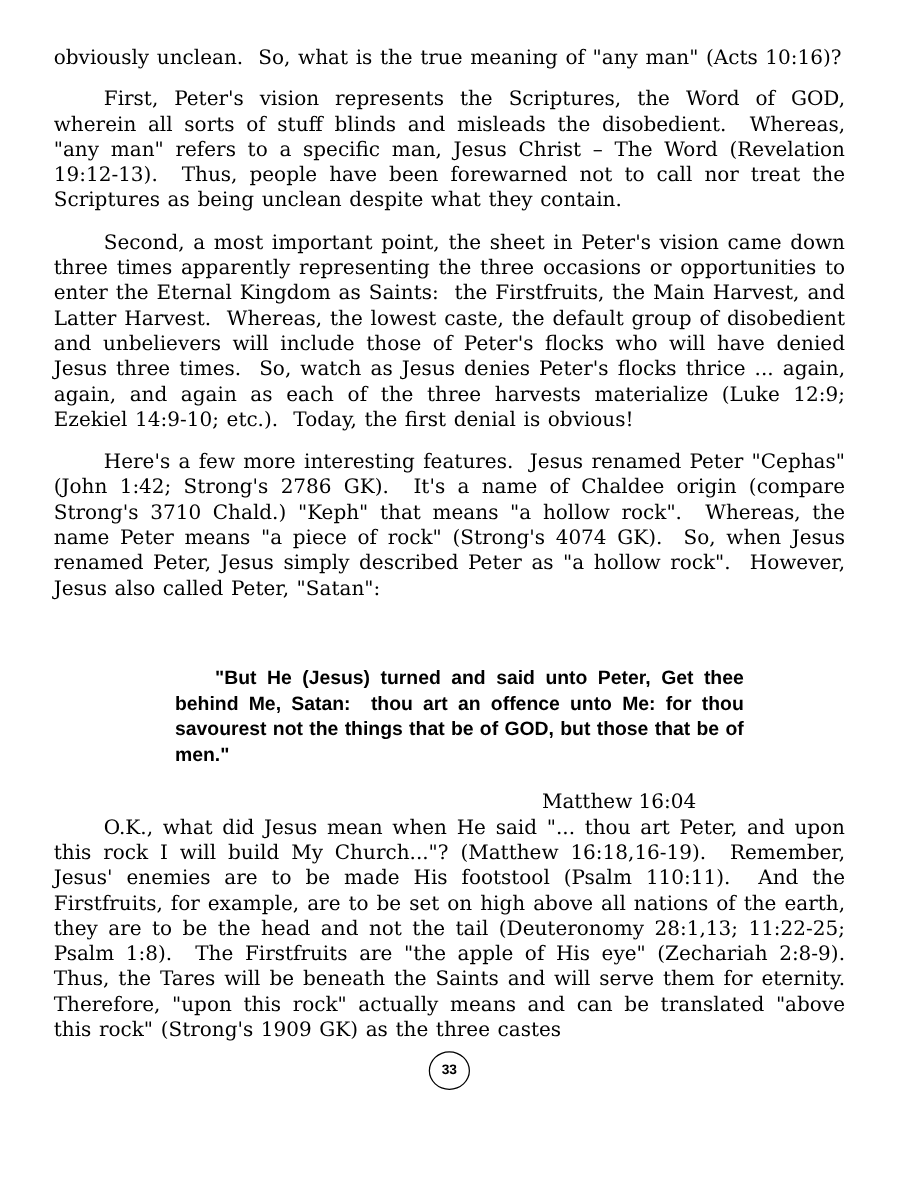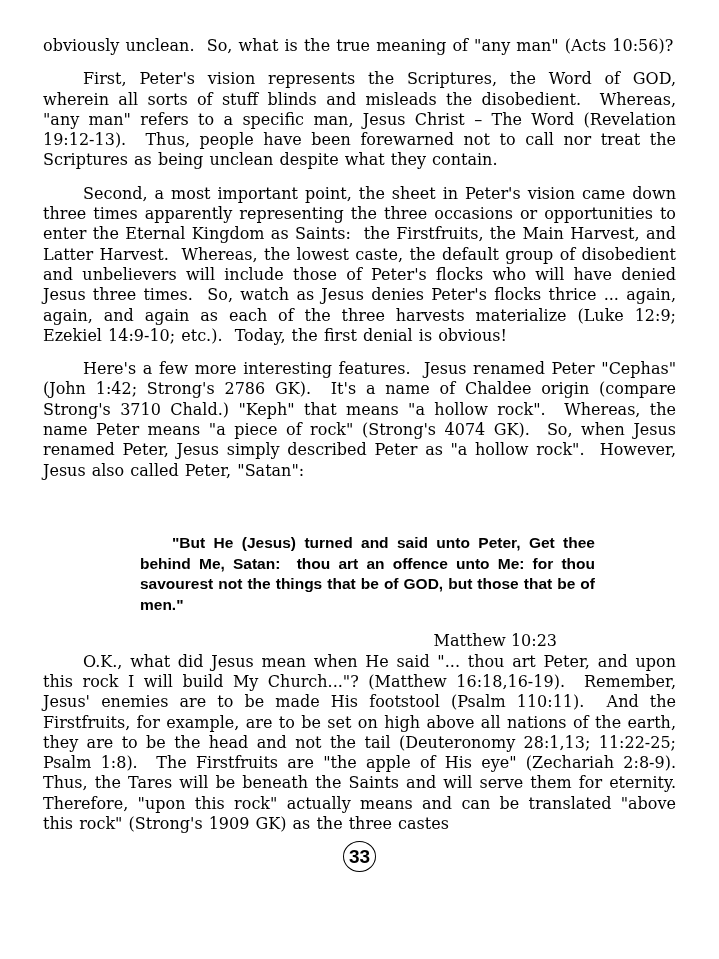--- a/index.html
+++ b/index.html
@@ -79,7 +79,7 @@
 
 <div class="page">
 
-  <p class="body-para no-indent">obviously unclean.  So, what is the true meaning of "any man" (Acts 10:56)?</p>
+  <p class="body-para no-indent">obviously unclean.  So, what is the true meaning of "any man" (Acts 10:16)?</p>
 
   <p class="body-para">First, Peter's vision represents the Scriptures, the Word of GOD, wherein all sorts of stuff blinds and misleads the disobedient.  Whereas, "any man" refers to a specific man, Jesus Christ – The Word (Revelation 19:12-13).  Thus, people have been forewarned not to call nor treat the Scriptures as being unclean despite what they contain.</p>
 

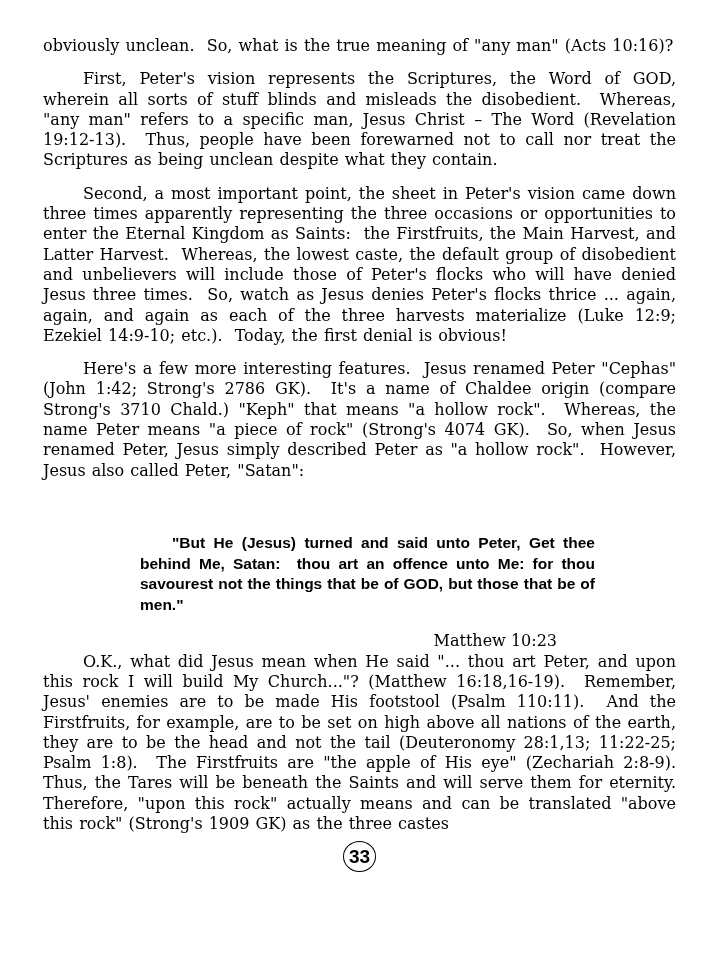--- a/index.html
+++ b/index.html
@@ -89,7 +89,7 @@
 
   <div class="quote-block">
     <p class="quote-text">"But He (Jesus) turned and said unto Peter, Get thee behind Me, Satan:  thou art an offence unto Me: for thou savourest not the things that be of GOD, but those that be of men."</p>
-    <p class="quote-citation">Matthew 10:23</p>
+    <p class="quote-citation">Matthew 16:04</p>
   </div>
 
   <p class="body-para final-para">O.K., what did Jesus mean when He said "... thou art Peter, and upon this rock I will build My Church..."? (Matthew 16:18,16-19).  Remember, Jesus' enemies are to be made His footstool (Psalm 110:11).  And the Firstfruits, for example, are to be set on high above all nations of the earth, they are to be the head and not the tail (Deuteronomy 28:1,13; 11:22-25; Psalm 1:8).  The Firstfruits are "the apple of His eye" (Zechariah 2:8-9).  Thus, the Tares will be beneath the Saints and will serve them for eternity.  Therefore, "upon this rock" actually means and can be translated "above this rock" (Strong's 1909 GK) as the three castes</p>

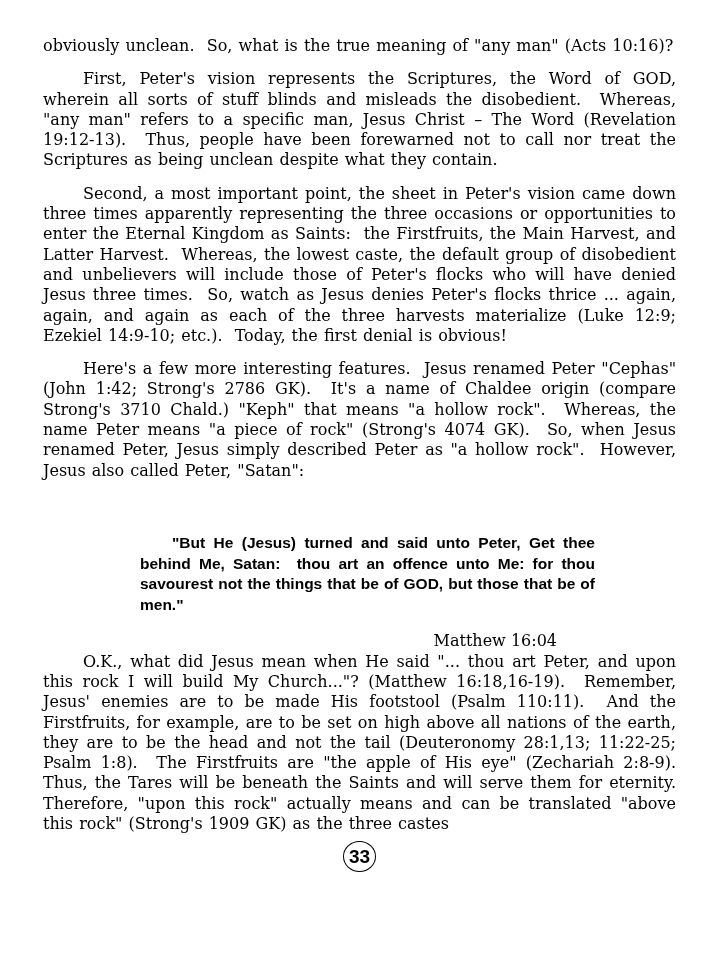--- a/index.html
+++ b/index.html
@@ -71,7 +71,7 @@
     text-align: center;
     font-family: "Liberation Sans", sans-serif;
     font-weight: bold;
-    font-size: 19px;
+    font-size: 11px;
   }
 </style>
 </head>

